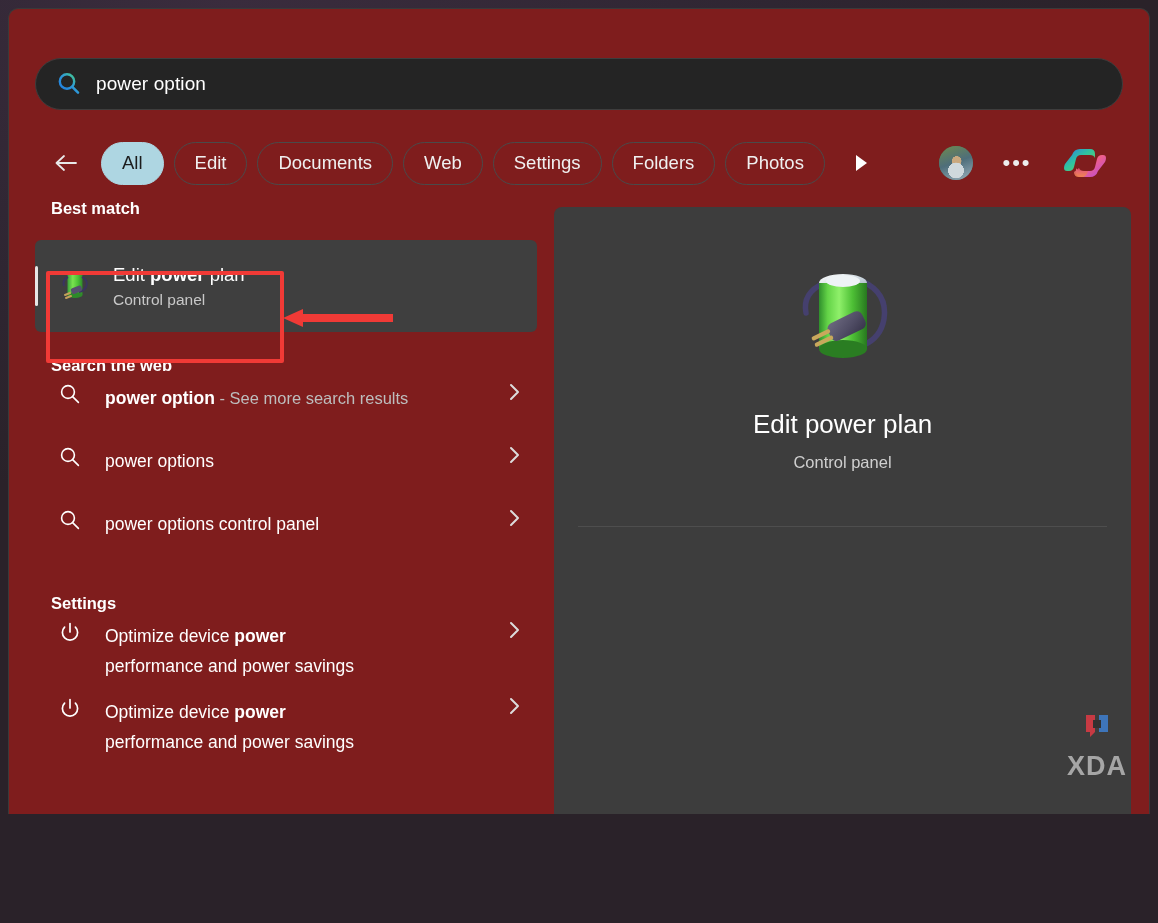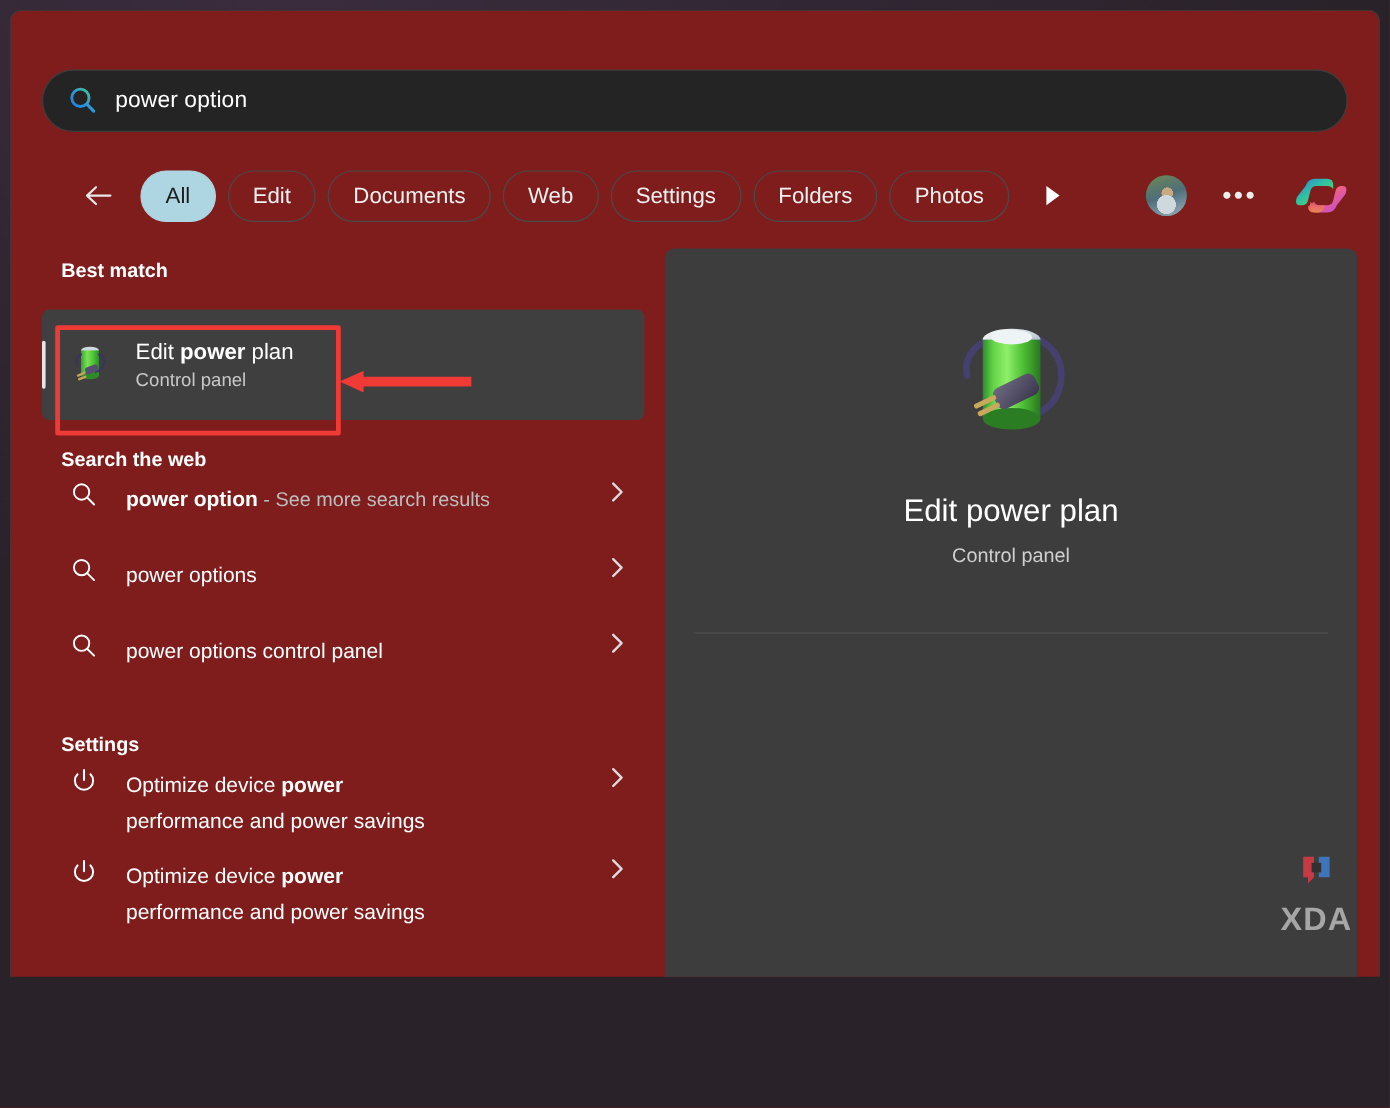--- a/index.html
+++ b/index.html
@@ -51,7 +51,7 @@
   }
   
   .tabrow {
-    position: absolute; left: 56px; top: 130px;
+    position: absolute; left: 40px; top: 130px;
     width: 1060px; height: 48px;
     display: flex; align-items: center; gap: 10px;
   }

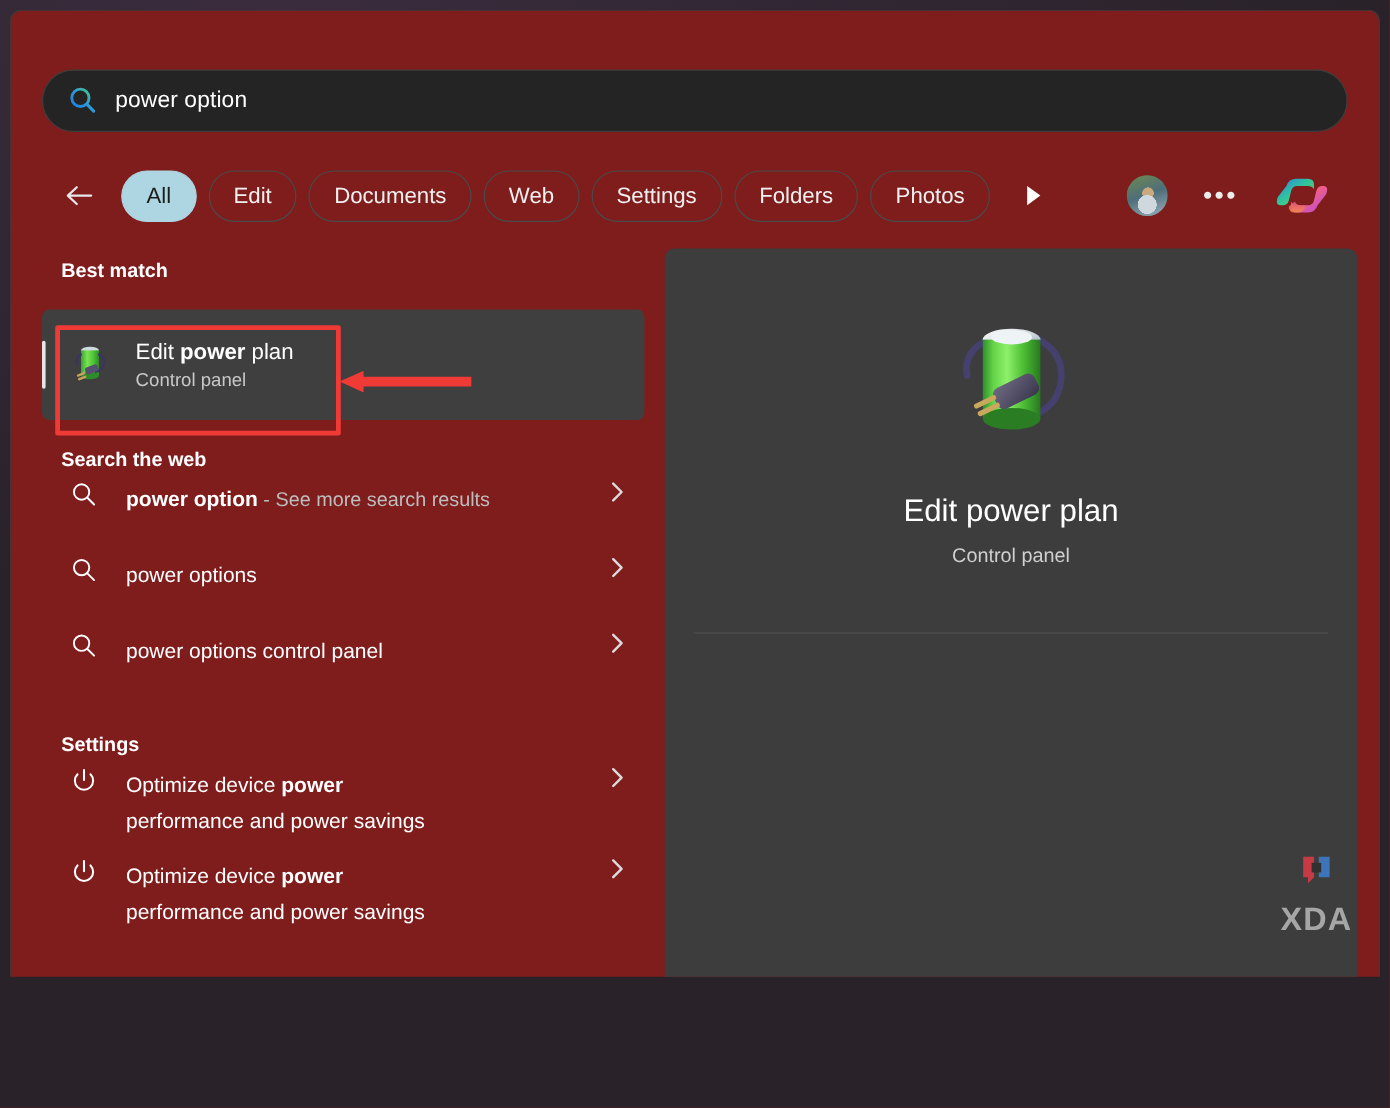--- a/index.html
+++ b/index.html
@@ -122,7 +122,7 @@
     padding-left: 16px;
   }
   
-  .bestmatch-head { margin-top: 18px; }
+  .bestmatch-head { }
   .bestmatch-row {
     position: relative;
     margin-top: 22px;

